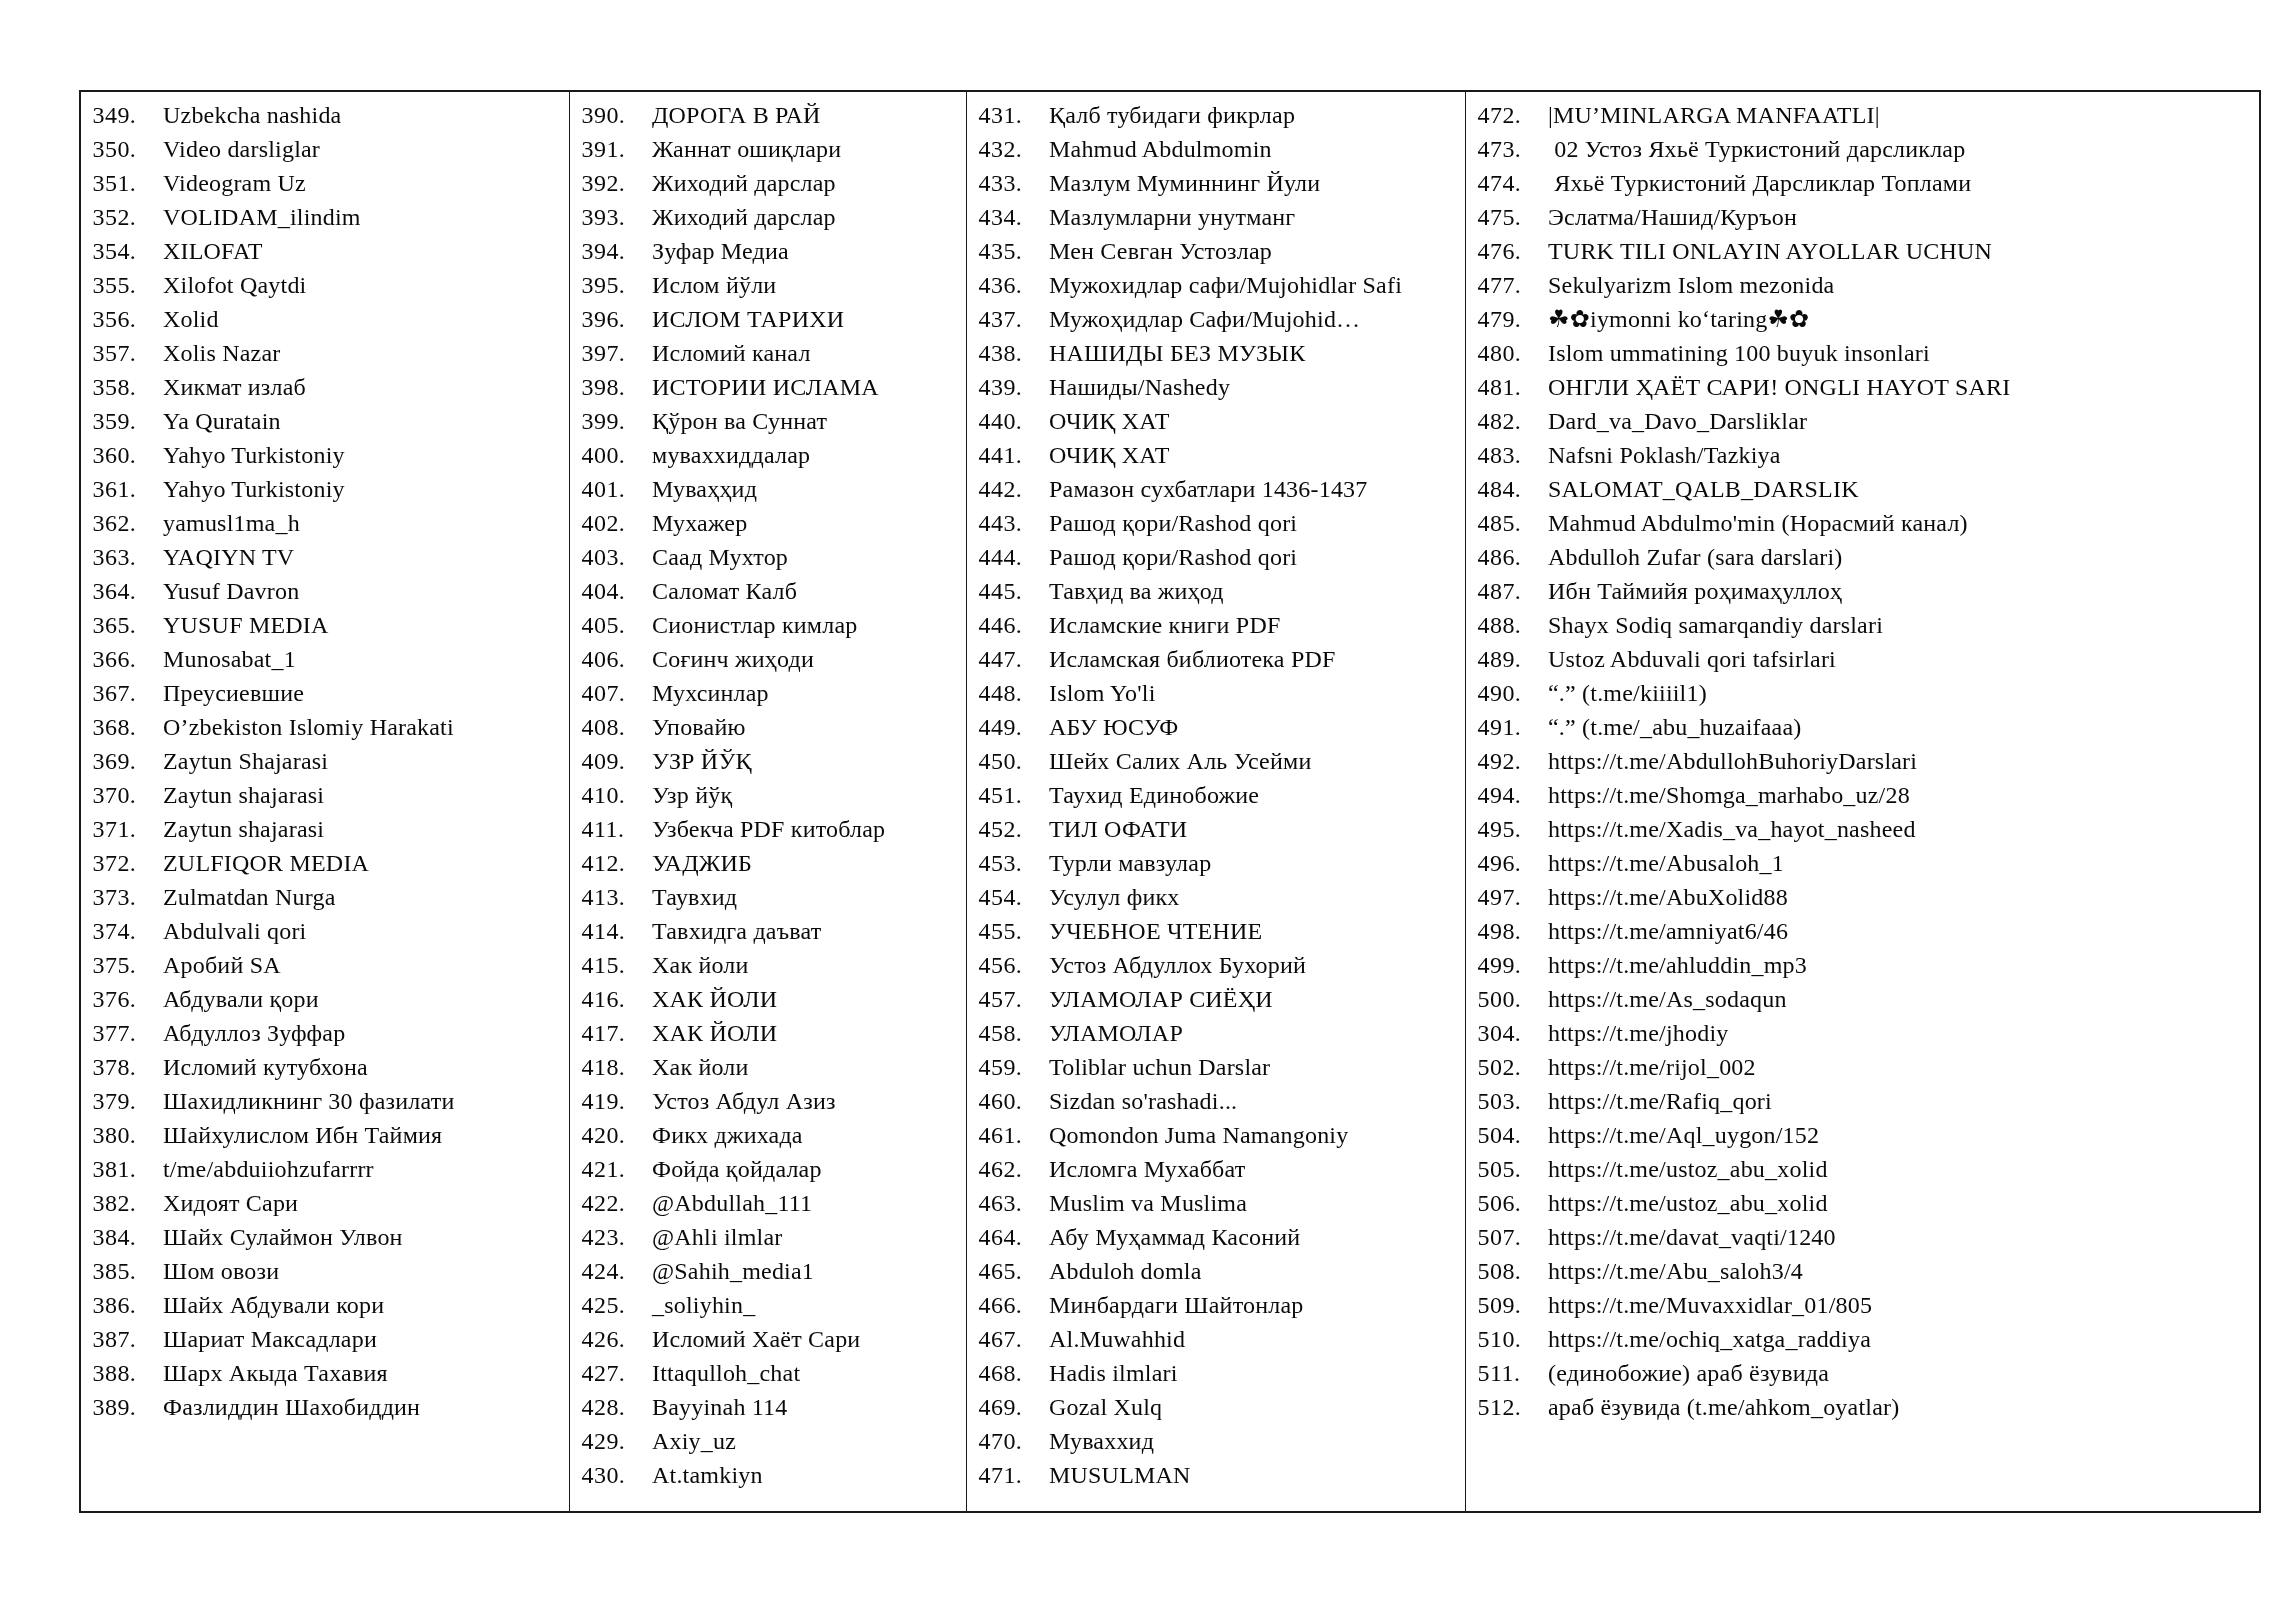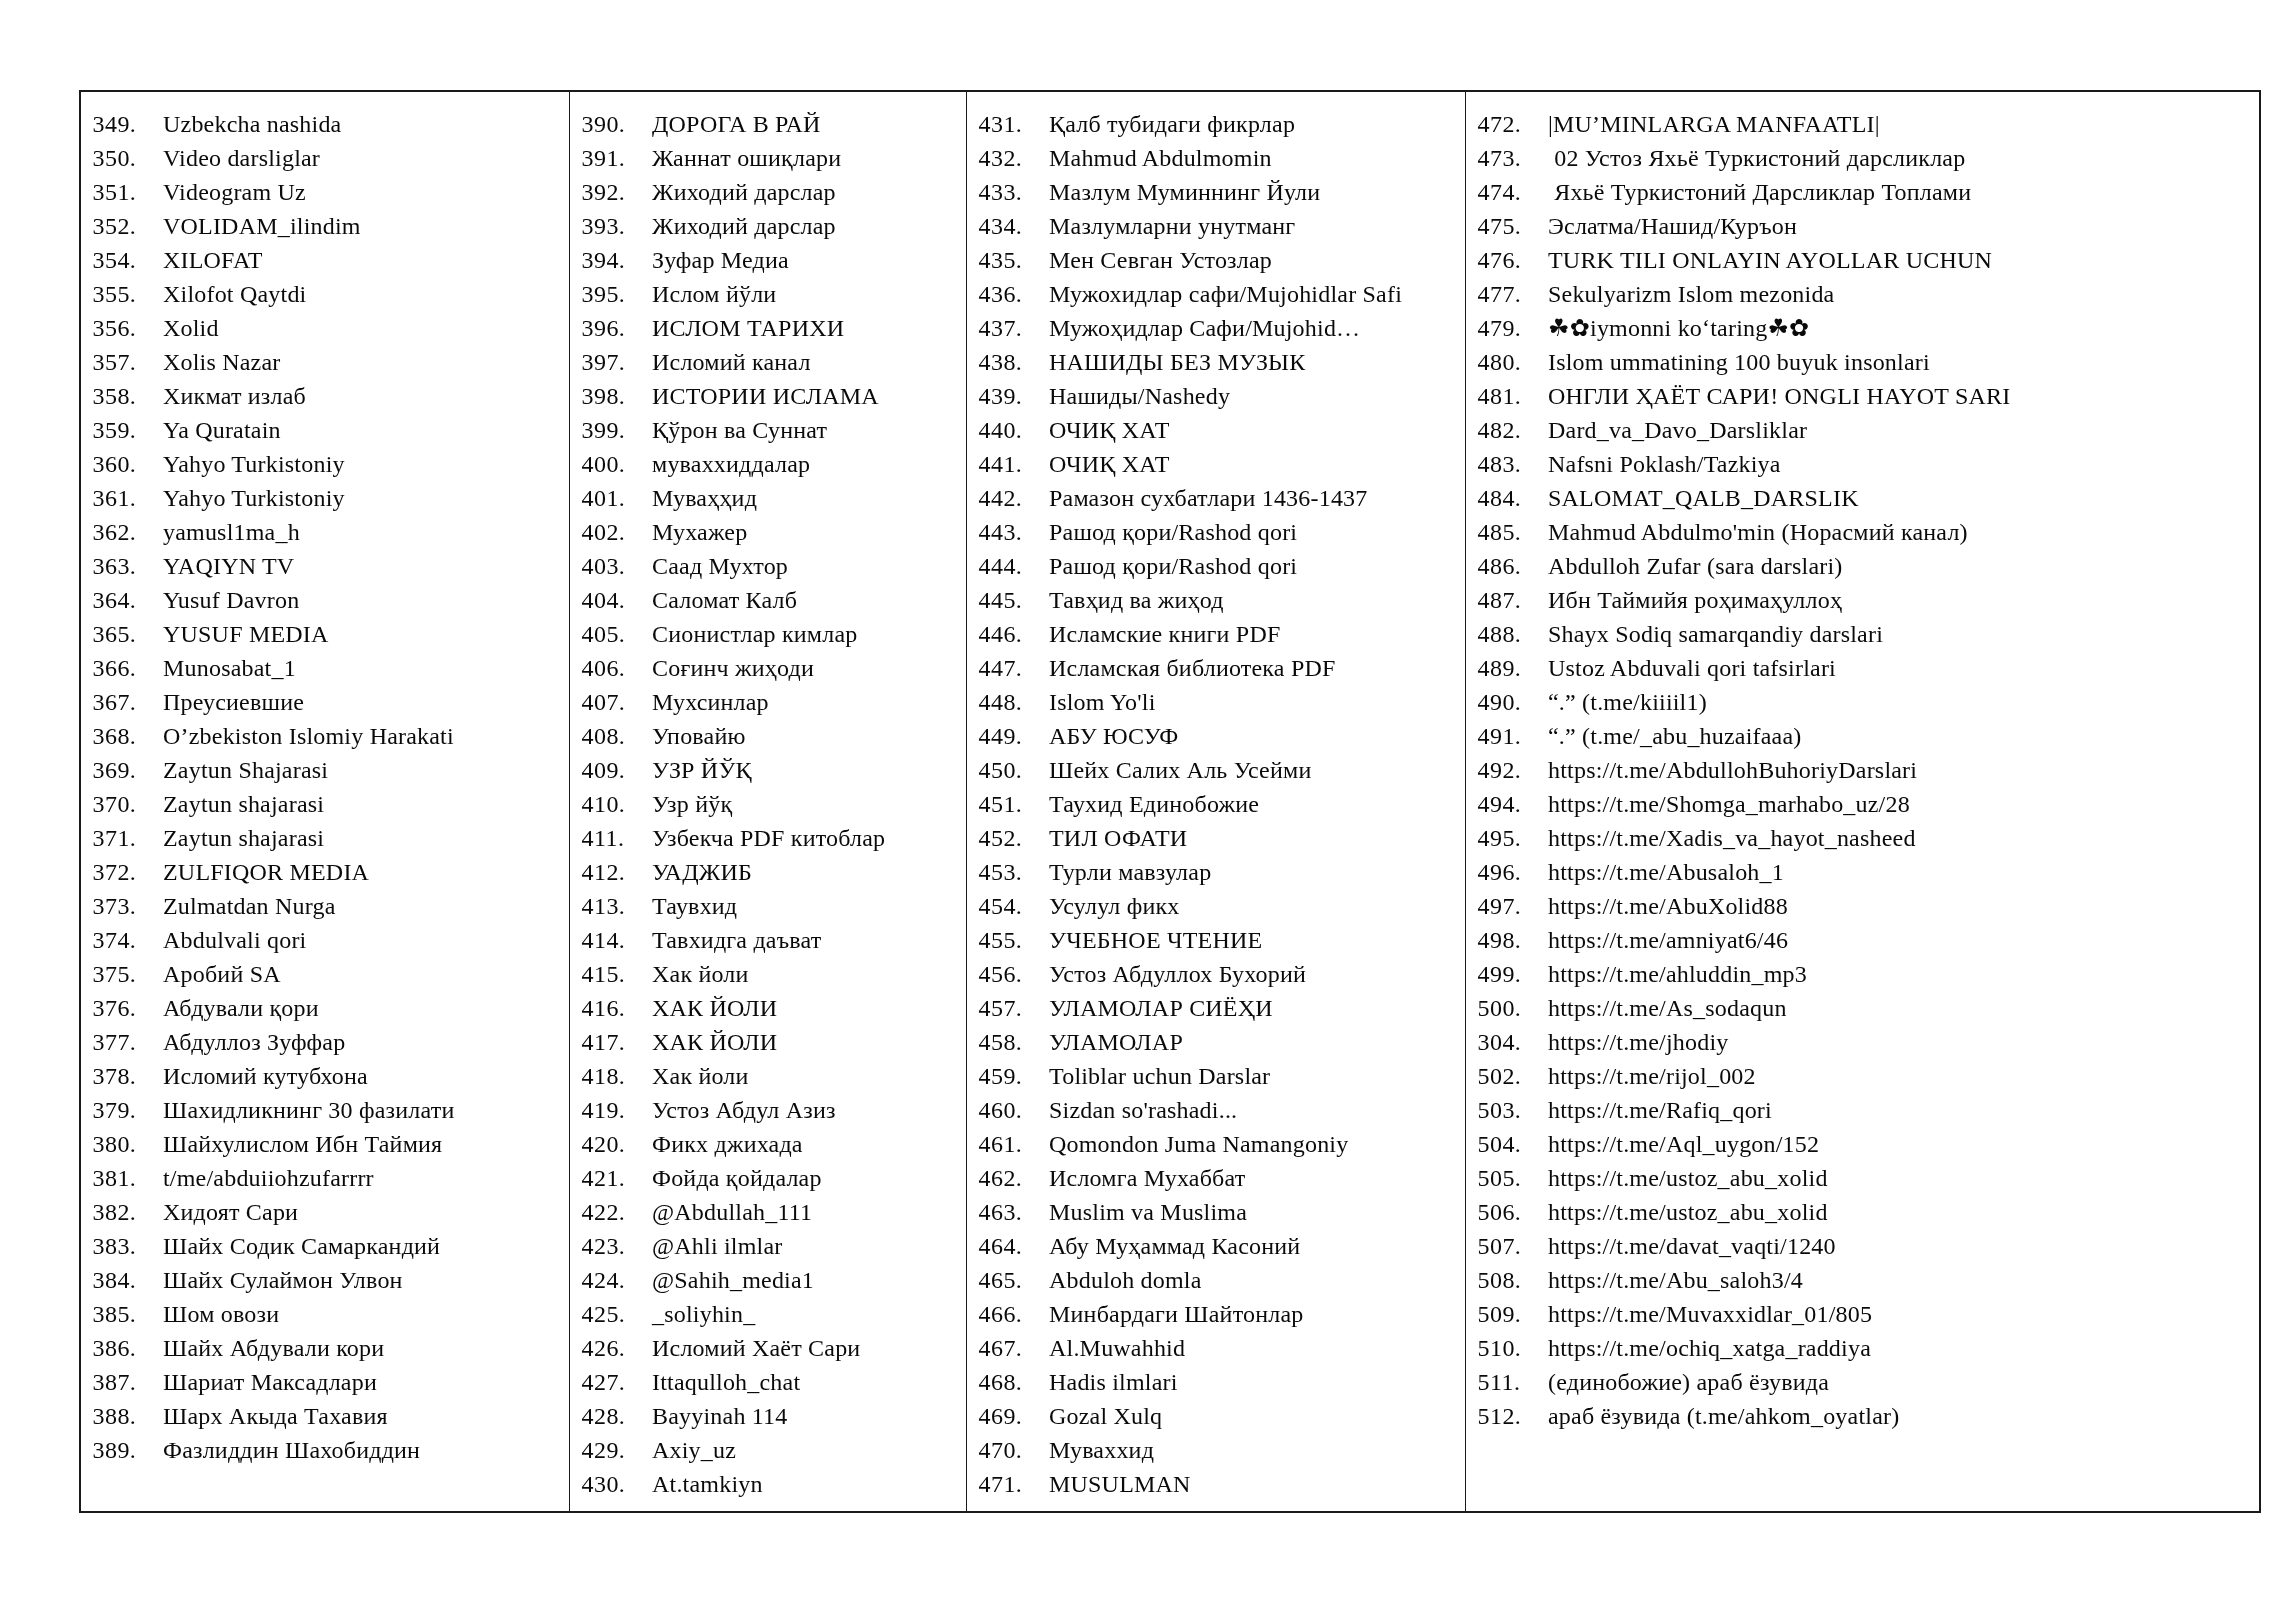--- a/index.html
+++ b/index.html
@@ -29,7 +29,7 @@
   }
   .col {
     box-sizing: border-box;
-    padding-top: 15px;
+    padding-top: 6px;
     overflow: hidden;
   }
   .col-sep { border-right: 1.8px solid #1a1a1a; }

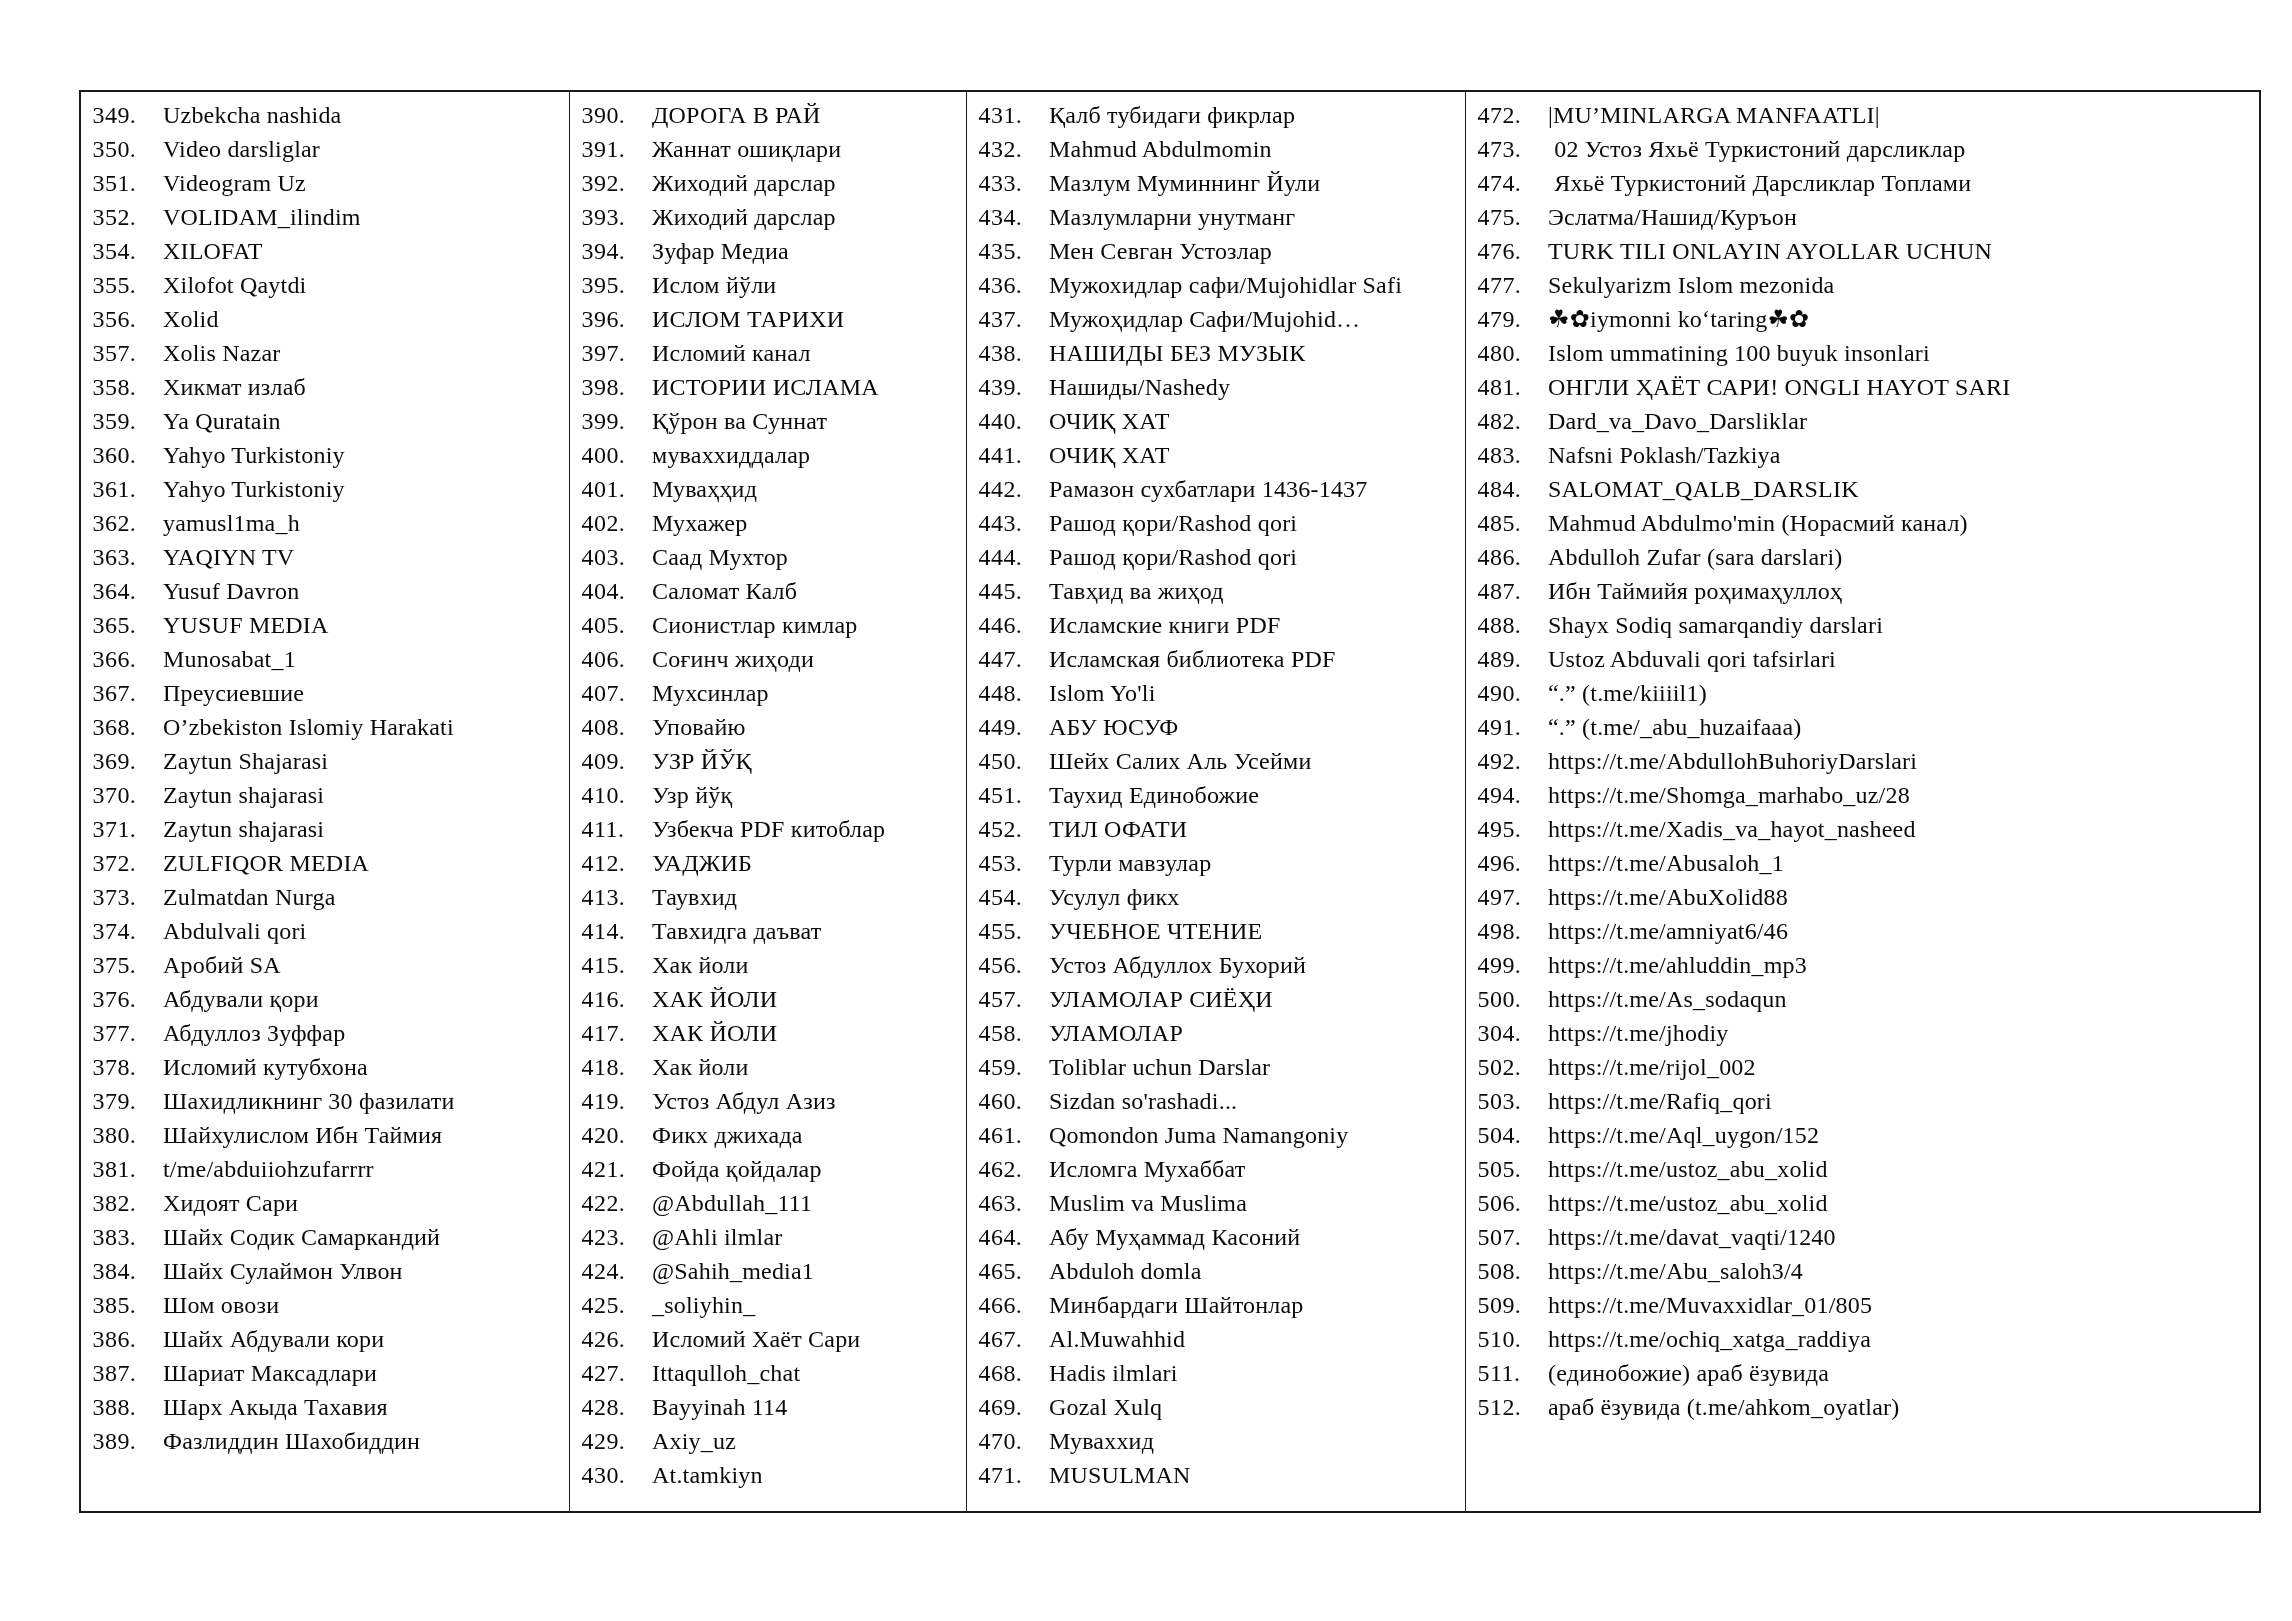--- a/index.html
+++ b/index.html
@@ -94,7 +94,6 @@
         <div class="row"><span class="num">380.</span><span class="txt">Шайхулислом Ибн Таймия</span></div>
         <div class="row"><span class="num">381.</span><span class="txt">t/me/abduiiohzufarrrr</span></div>
         <div class="row"><span class="num">382.</span><span class="txt">Хидоят Сари</span></div>
-        <div class="row"><span class="num">383.</span><span class="txt">Шайх Содик Самаркандий</span></div>
         <div class="row"><span class="num">384.</span><span class="txt">Шайх Сулаймон Улвон</span></div>
         <div class="row"><span class="num">385.</span><span class="txt">Шом овози</span></div>
         <div class="row"><span class="num">386.</span><span class="txt">Шайх Абдували кори</span></div>

